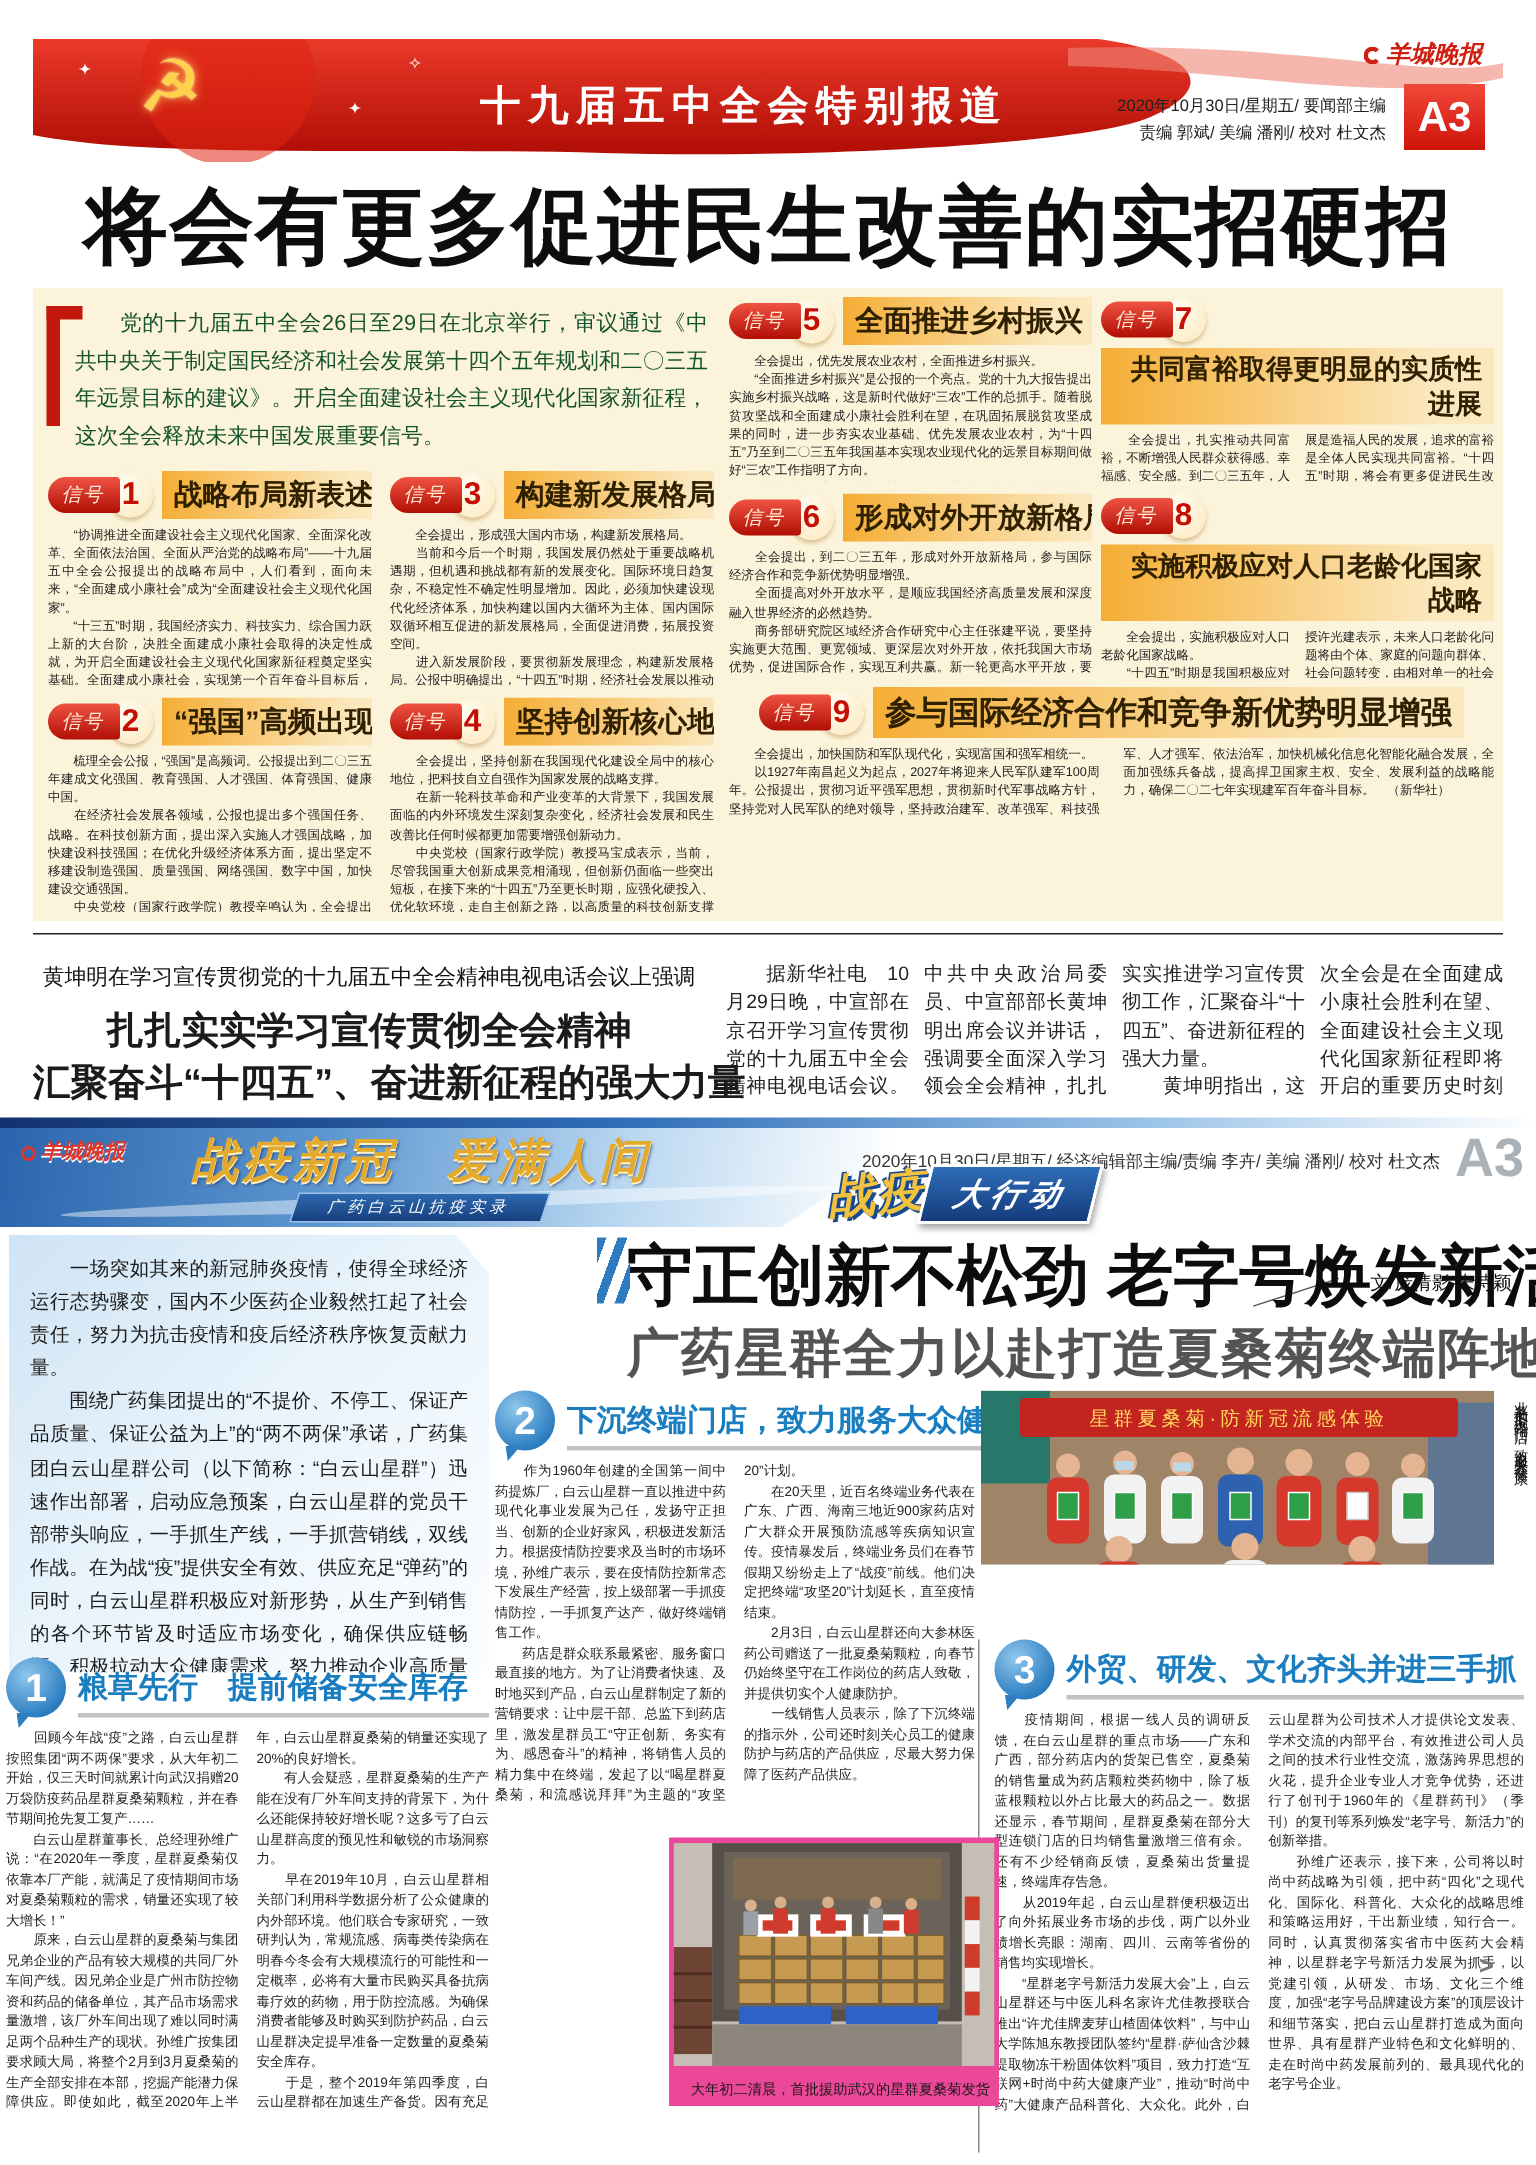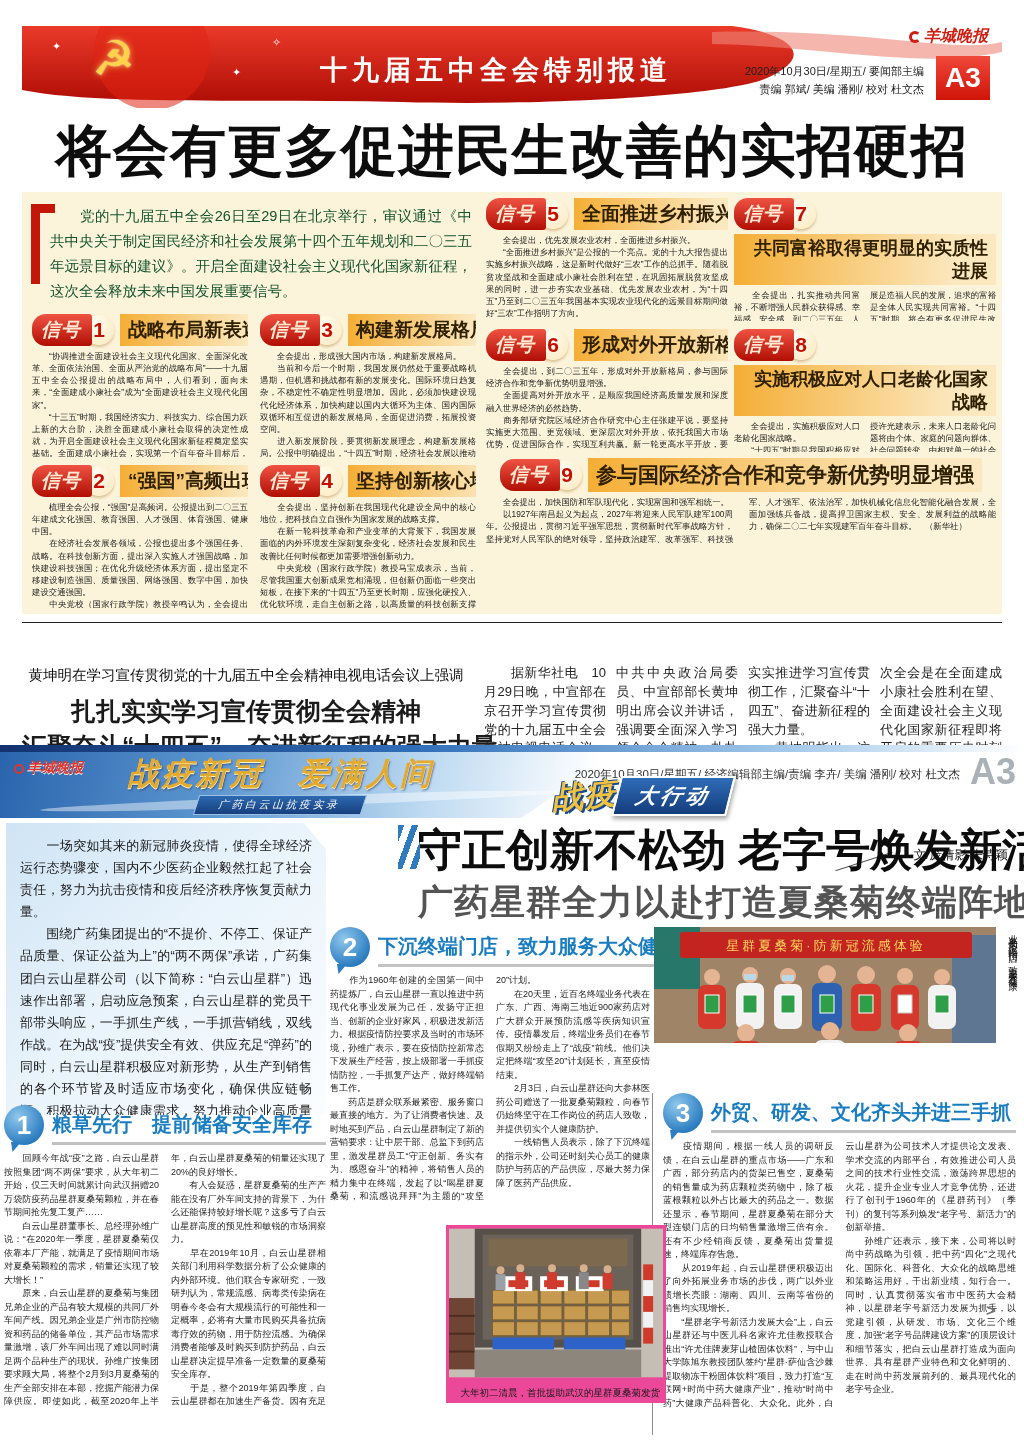--- a/index.html
+++ b/index.html
@@ -27,7 +27,7 @@
 .sigcol{flex:1;display:flex;flex-direction:column;gap:8px;overflow:hidden}
 .sig{flex:1;overflow:hidden;min-height:0}
 .sig-head{display:flex;align-items:center;margin-bottom:4px}
-.sig-tag{background:linear-gradient(180deg,#ef5342,#b10e04);color:#ffe9d2;font-weight:700;font-size:19px;font-style:italic;padding:3px 11px 3px 9px;border-radius:14px 3px 3px 14px;position:relative;z-index:2;letter-spacing:1px;white-space:nowrap}
+.sig-tag{background:linear-gradient(180deg,#ef5342,#b10e04);color:#ffe9d2;font-weight:400;font-size:13px;font-style:italic;padding:3px 11px 3px 9px;border-radius:14px 3px 3px 14px;position:relative;z-index:2;letter-spacing:1px;white-space:nowrap}
 .sig-num{width:30px;height:30px;flex-shrink:0;margin-left:-8px;background:radial-gradient(circle at 35% 30%,#fffdf2,#fce8bd);border-radius:50%;display:flex;align-items:center;justify-content:center;color:#c60f04;font-size:21px;font-weight:900;z-index:1;box-shadow:0 2px 3px rgba(150,90,0,.35)}
 .sig-title{margin-left:6px;font-size:19px;font-weight:900;color:#2f2000;background:linear-gradient(90deg,#f5ae35,#fbe8bf 85%);padding:3px 8px;white-space:nowrap}
 .sig-body{font-size:8.4px;line-height:1.45;text-align:justify;color:#222;white-space:pre-line;overflow:hidden}

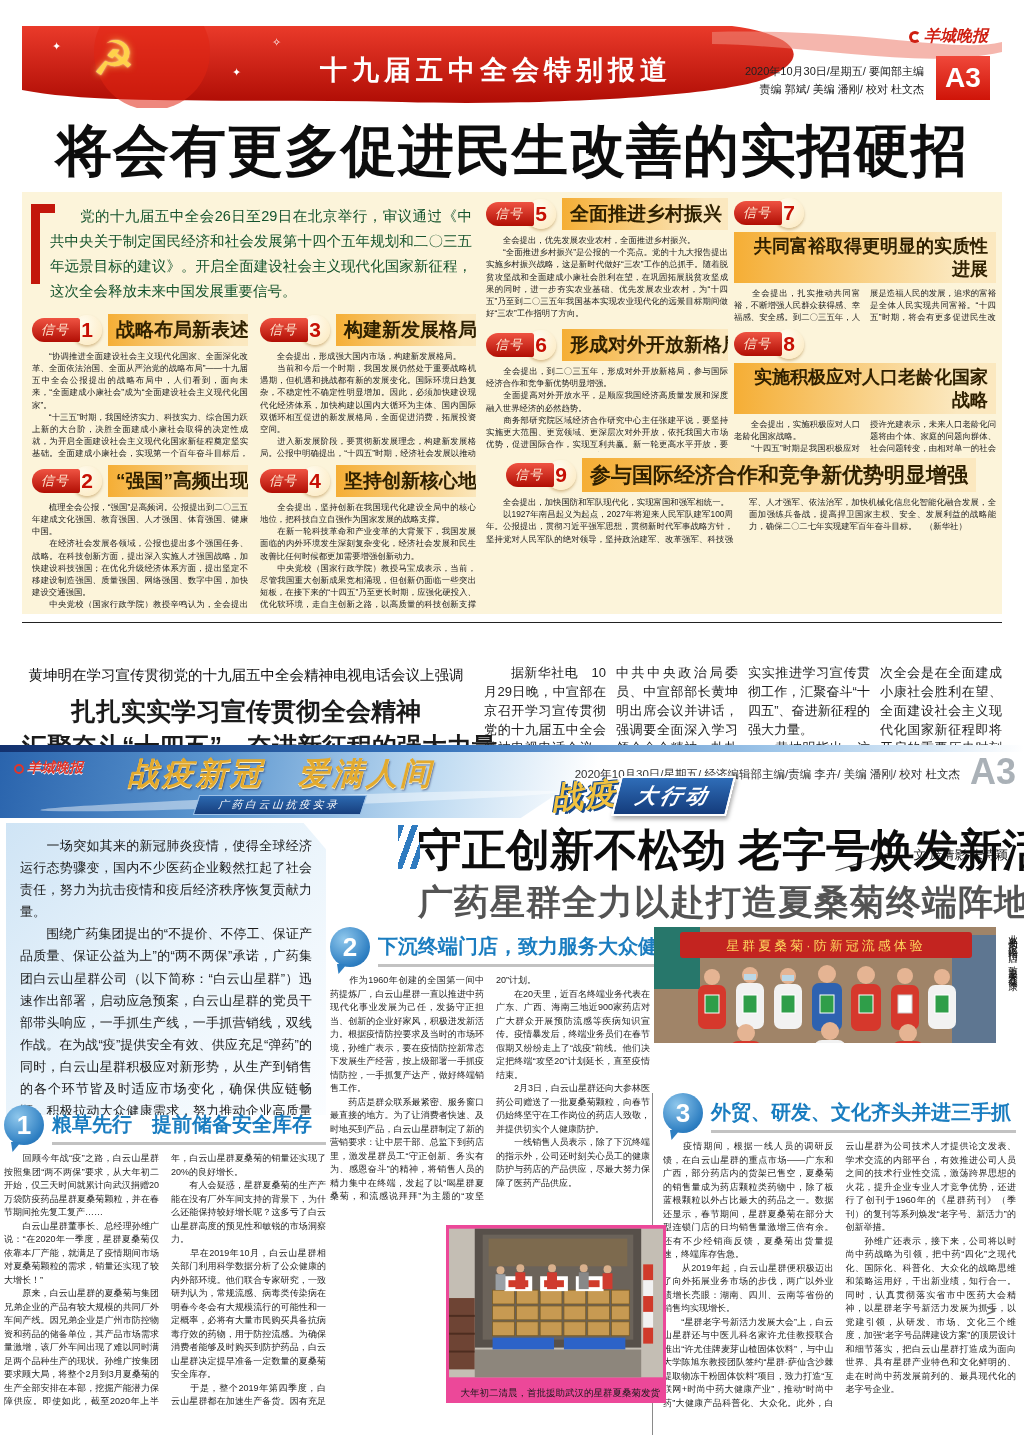--- a/index.html
+++ b/index.html
@@ -40,7 +40,7 @@
 .sig9 .sig-body{column-count:2;column-gap:16px;margin-top:3px;height:100px}
 
 .divider1{position:absolute;left:22px;top:622px;width:980px;border-top:1.5px solid #222}
-.huang{position:absolute;left:22px;top:664px;width:980px;height:106px;display:flex;gap:14px}
+.huang{position:absolute;left:22px;top:640px;width:980px;height:106px;display:flex;gap:14px}
 .huang-left{width:448px;text-align:center;flex-shrink:0;padding-top:2px}
 .huang-kicker{font-size:14.5px;color:#111;margin-bottom:9px;white-space:nowrap}
 .huang-line{font-size:25px;font-weight:900;color:#1b1b1b;line-height:1.4;white-space:nowrap}

